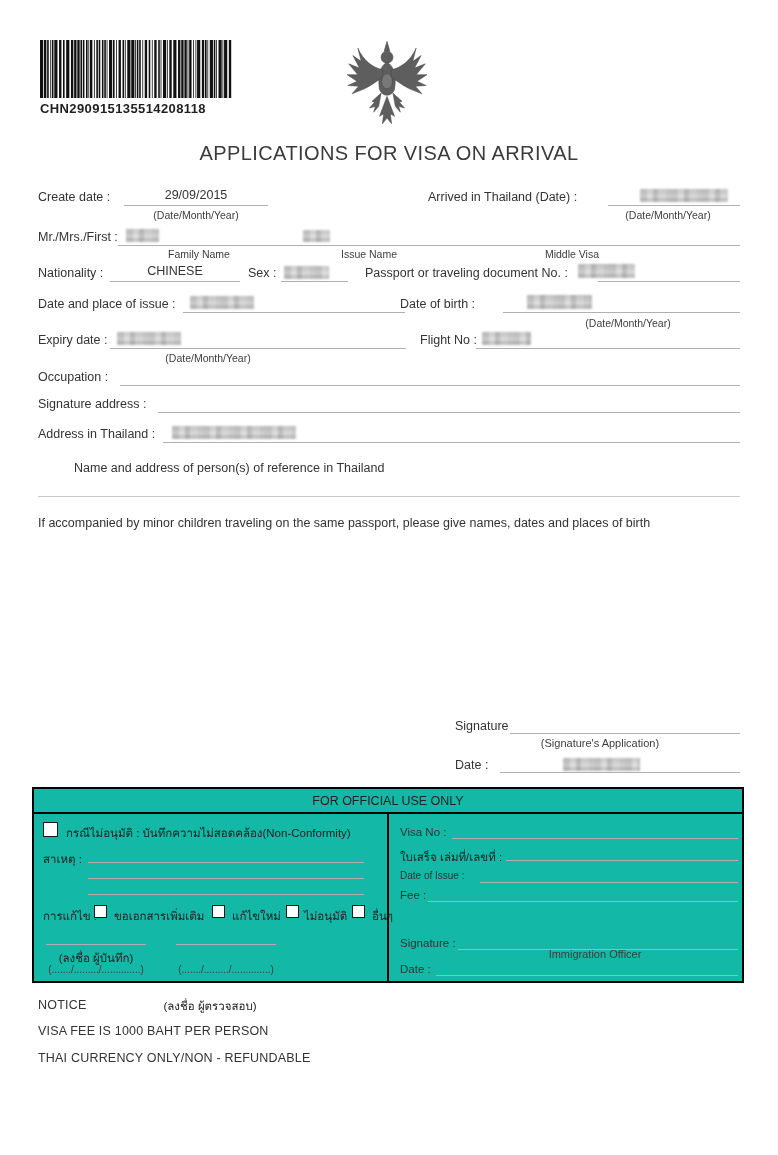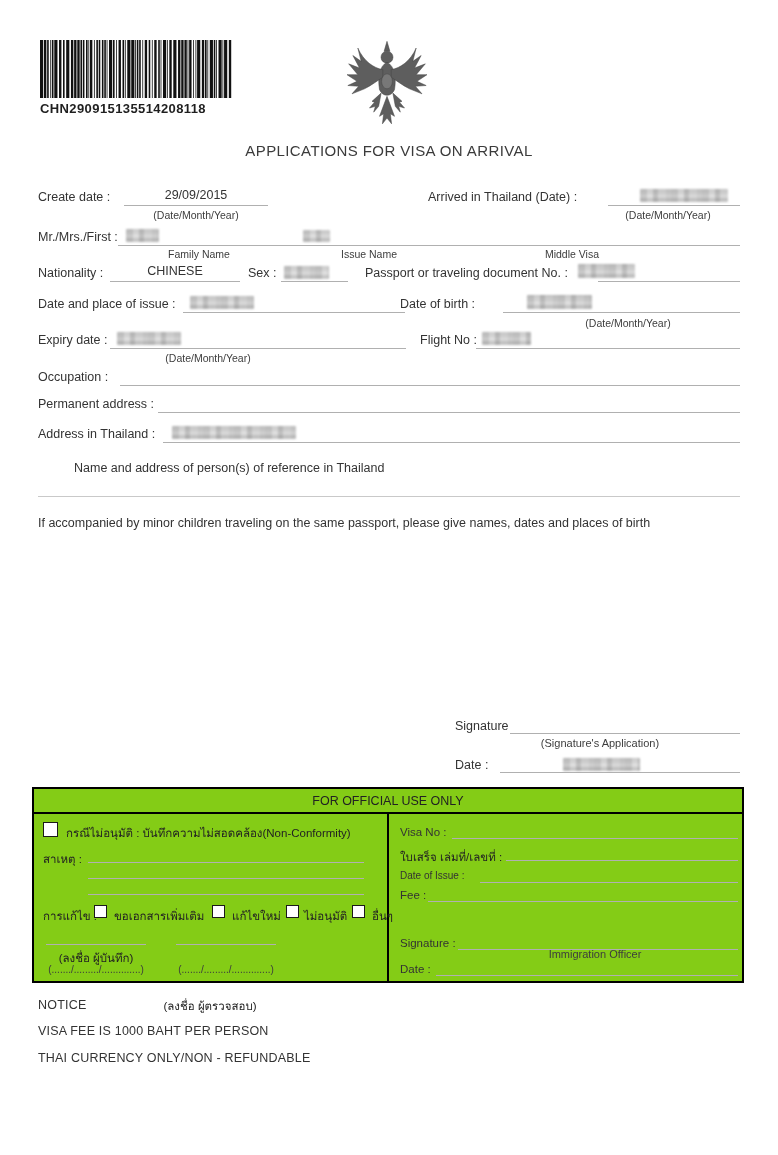--- a/index.html
+++ b/index.html
@@ -22,7 +22,7 @@
     filter: blur(1.1px);
   }
   .title {
-    position:absolute; width:100%; text-align:center; font-size:15px;
+    position:absolute; width:100%; text-align:center; font-size:20px;
     letter-spacing:.4px; color:#3b3b3b; font-weight:400;
   }
   .official-box { position:absolute; border:2px solid #000; background:#84cc16; }

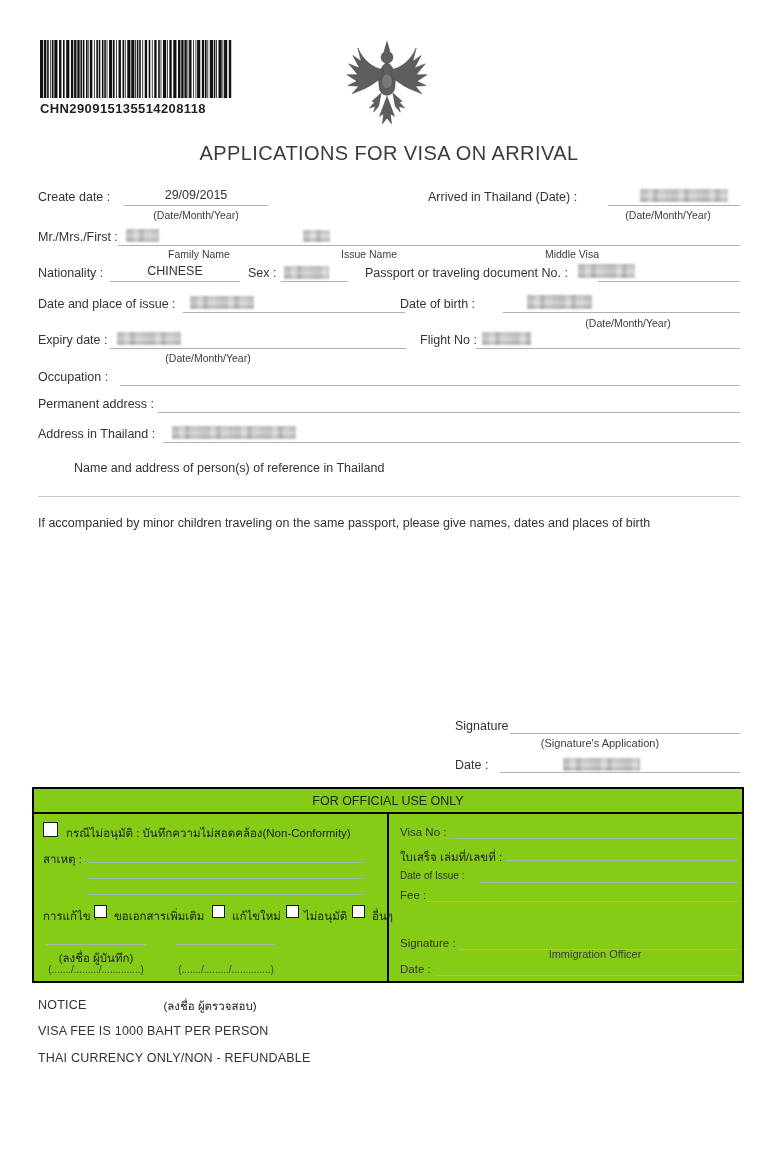--- a/index.html
+++ b/index.html
@@ -180,7 +180,7 @@
   <div class="lbl" style="left:38px; top:370px;">Occupation :</div>
   <div class="uline" style="left:120px; top:369px; width:620px; height:17px;"></div>
 
-  <div class="lbl" style="left:38px; top:397px;">Permanent address :</div>
+  <div class="lbl" style="left:38px; top:397px;">Signature address :</div>
   <div class="uline" style="left:158px; top:396px; width:582px; height:17px;"></div>
 
   <div class="lbl" style="left:38px; top:427px;">Address in Thailand :</div>

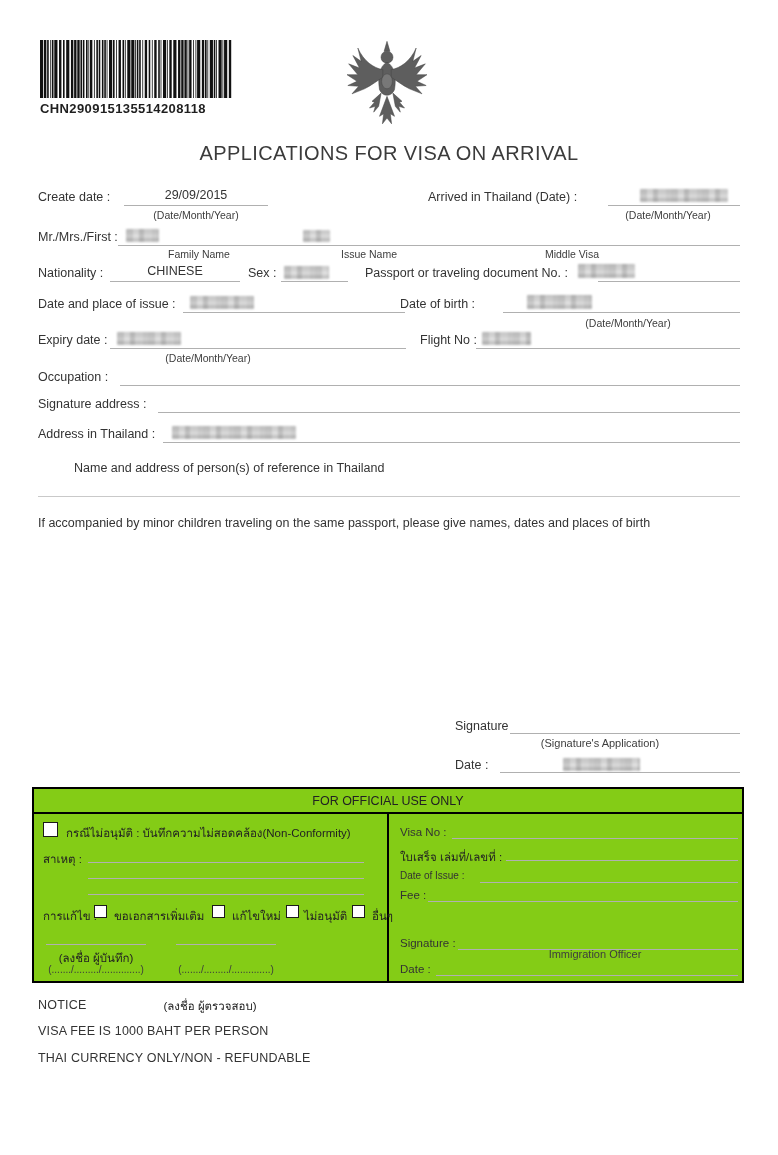--- a/index.html
+++ b/index.html
@@ -25,7 +25,7 @@
     position:absolute; width:100%; text-align:center; font-size:20px;
     letter-spacing:.4px; color:#3b3b3b; font-weight:400;
   }
-  .official-box { position:absolute; border:2px solid #000; background:#84cc16; }
+  .official-box { position:absolute; border:2px solid #000; background:#14b8a6; }
   .official-head {
     position:absolute; left:0; right:0; top:0; height:25px; border-bottom:2px solid #000;
     text-align:center; font-size:12.5px; color:#222; line-height:24px;

